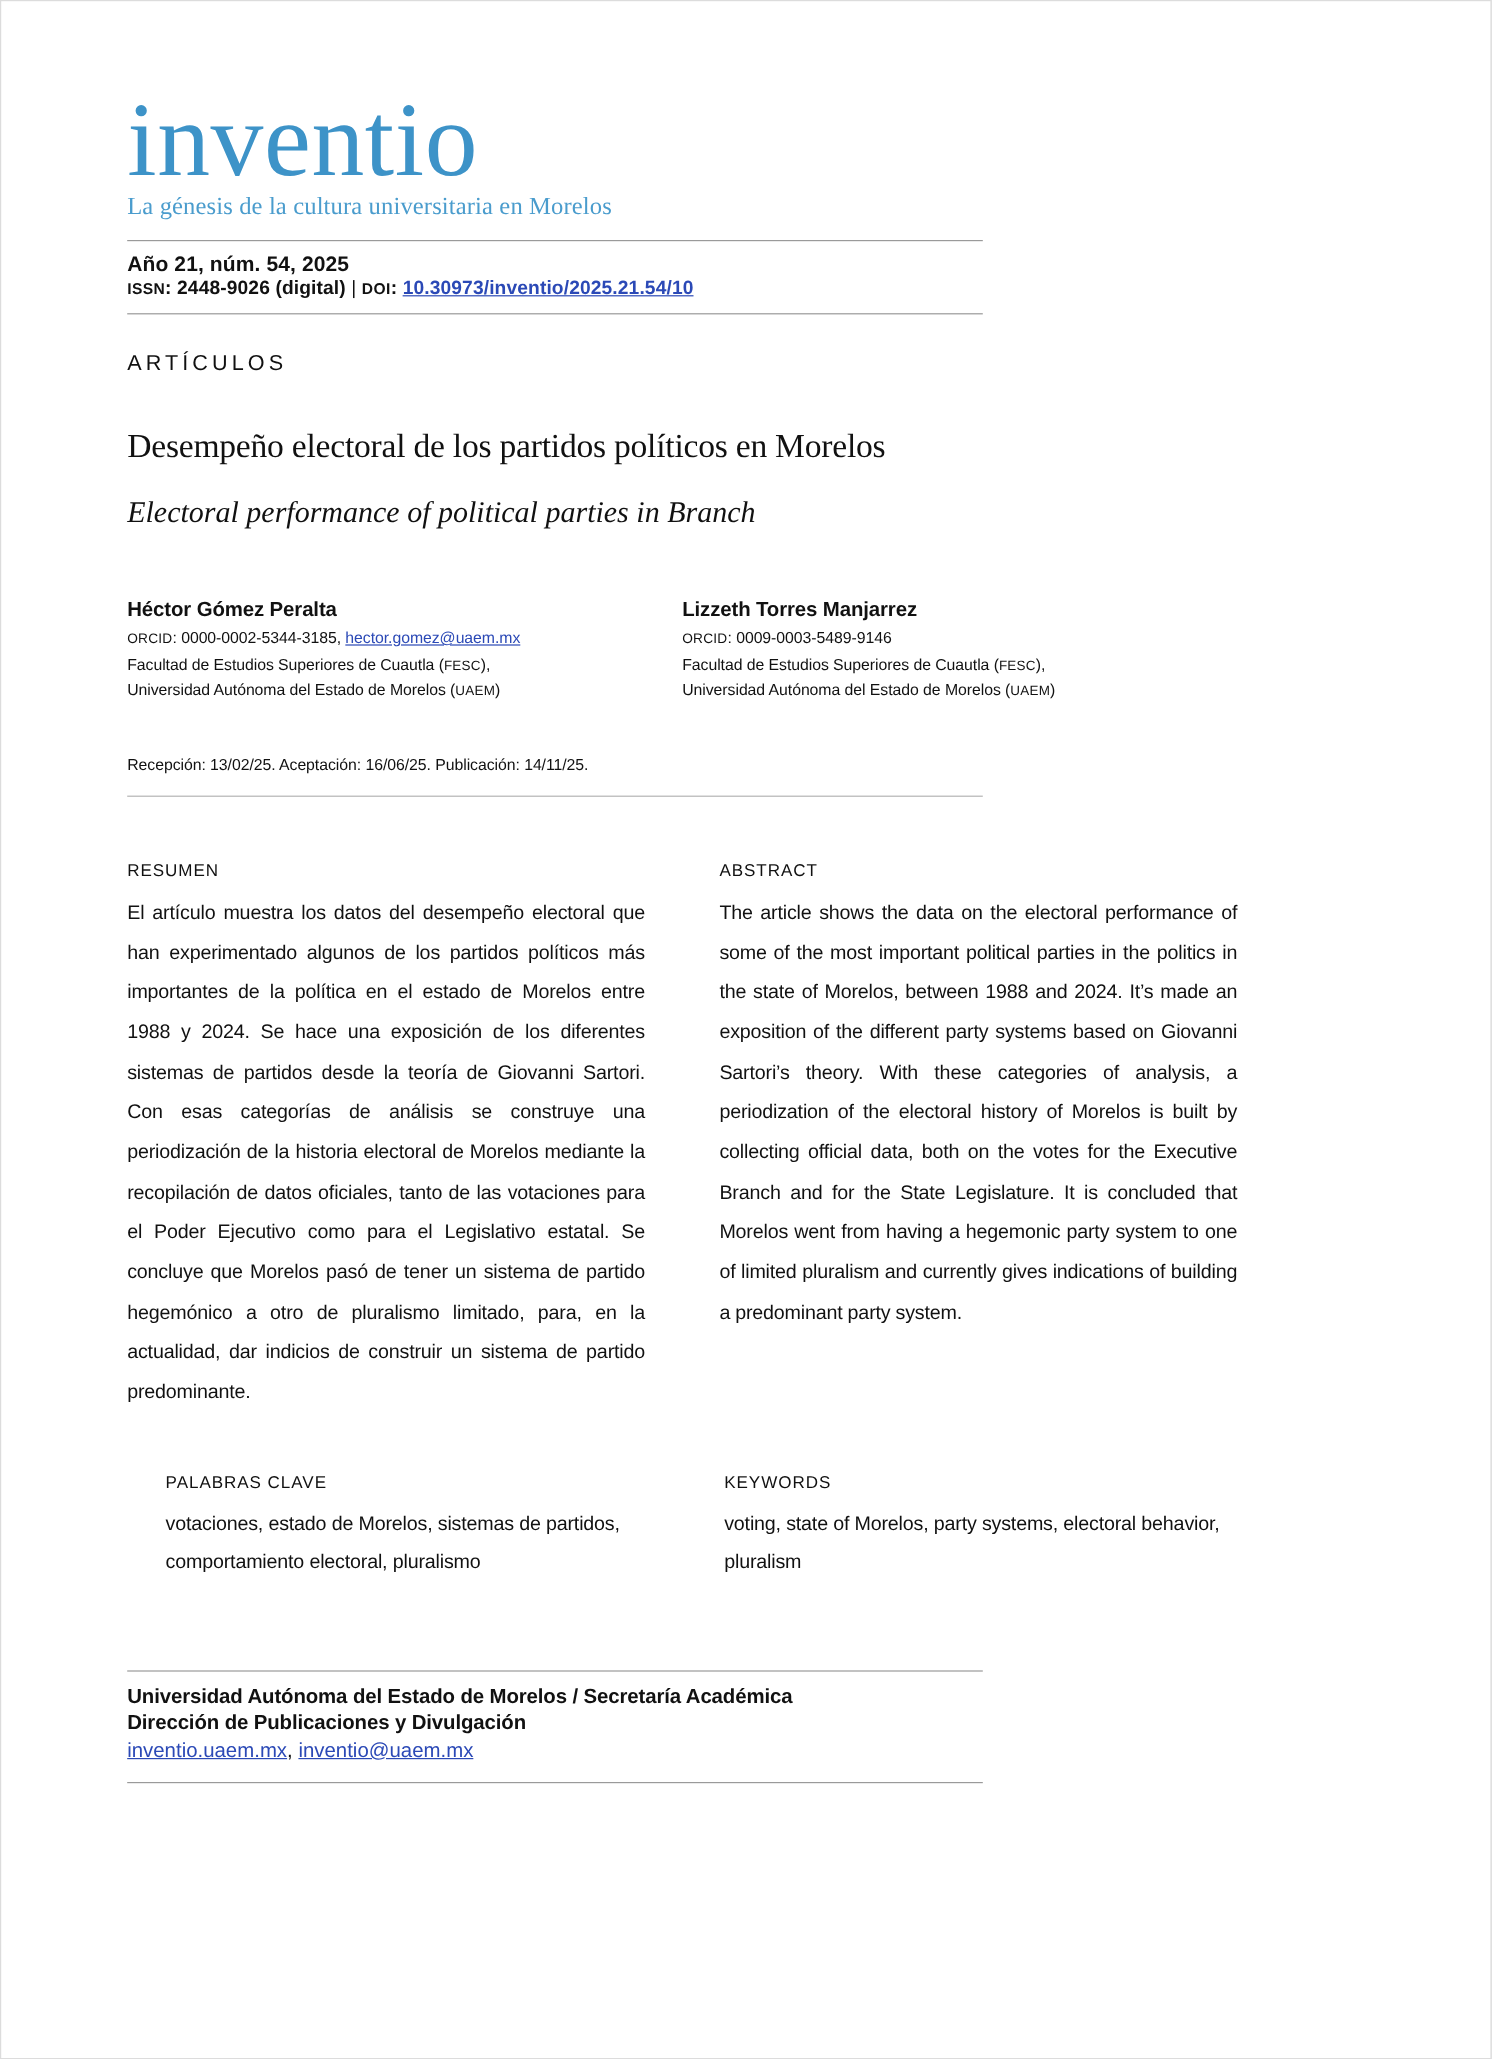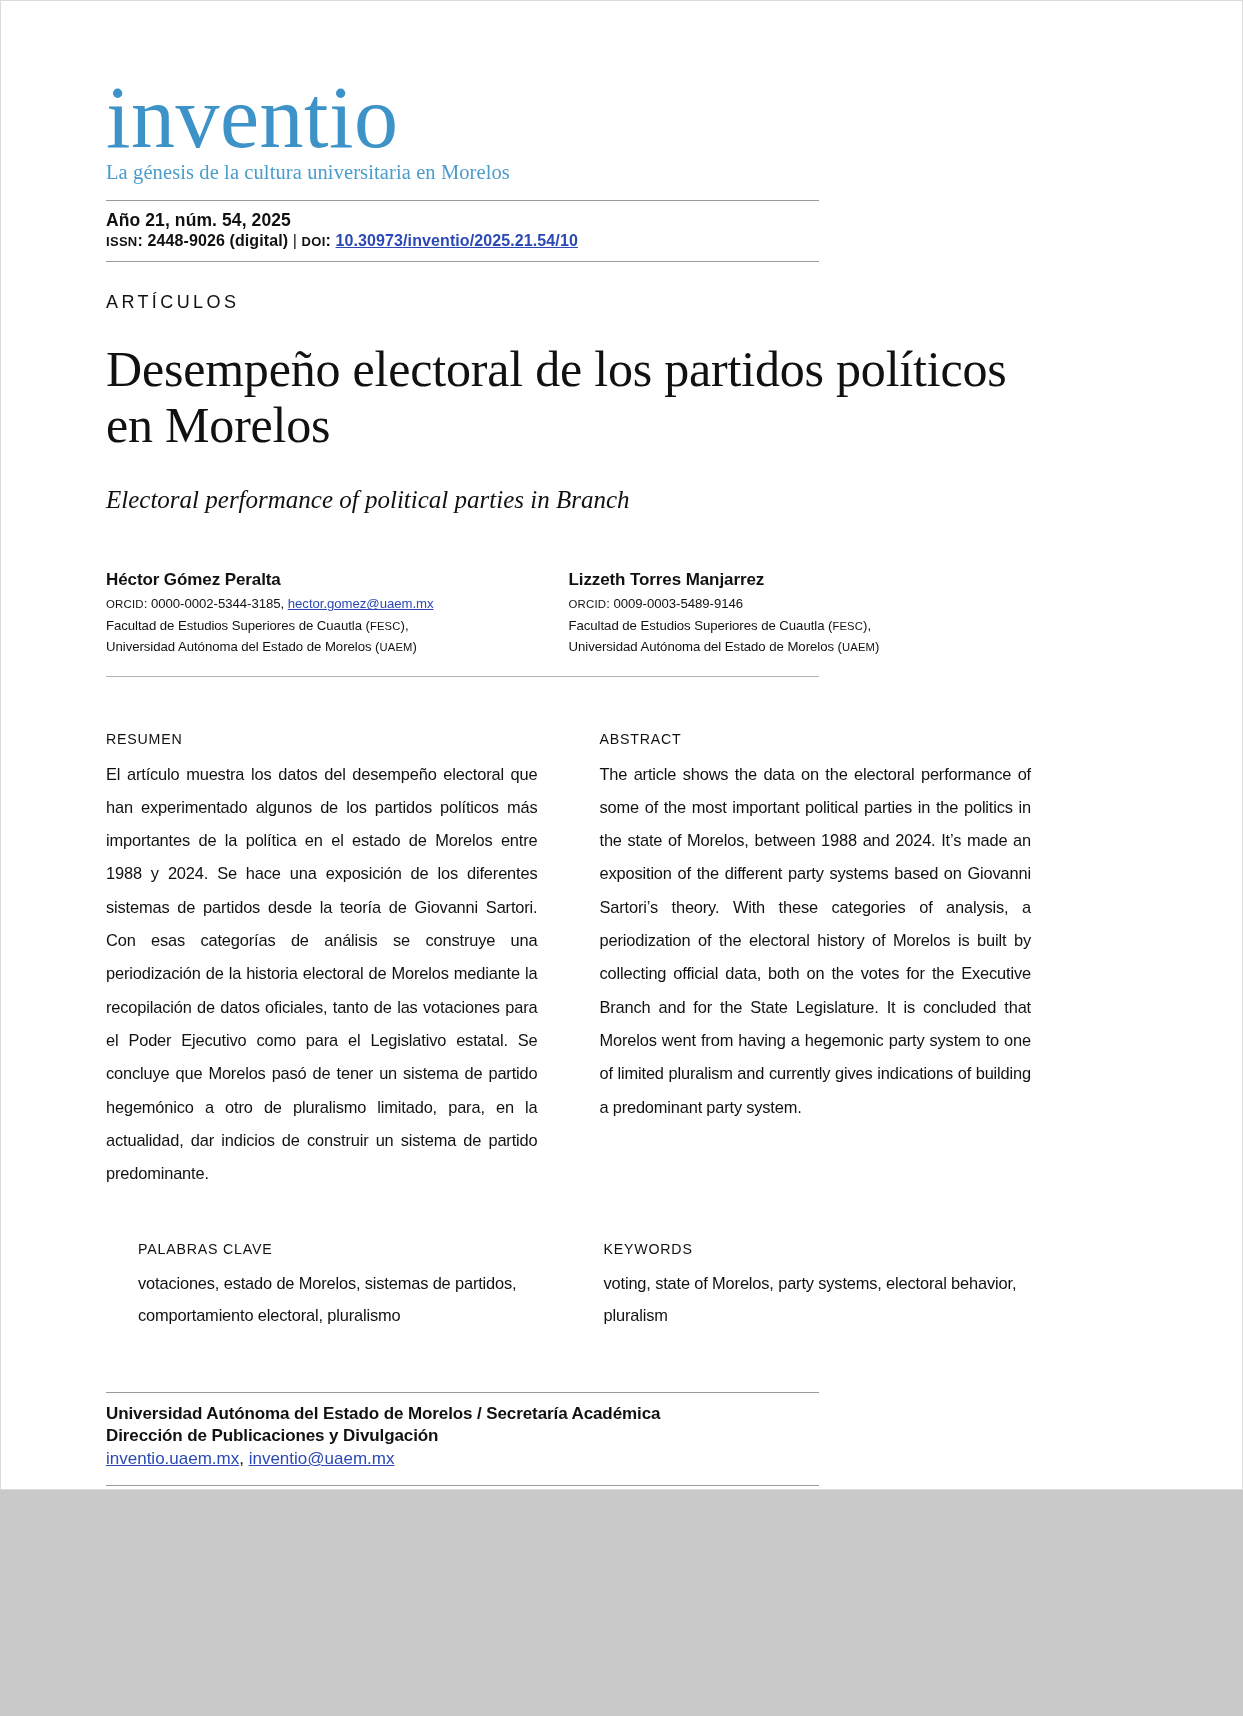--- a/index.html
+++ b/index.html
@@ -10,7 +10,7 @@
   .page {
     position: relative;
     width: 1243px;
-    height: 1490px;
+    height: 1716px;
     margin: 0 auto;
     background: #ffffff;
     box-sizing: border-box;

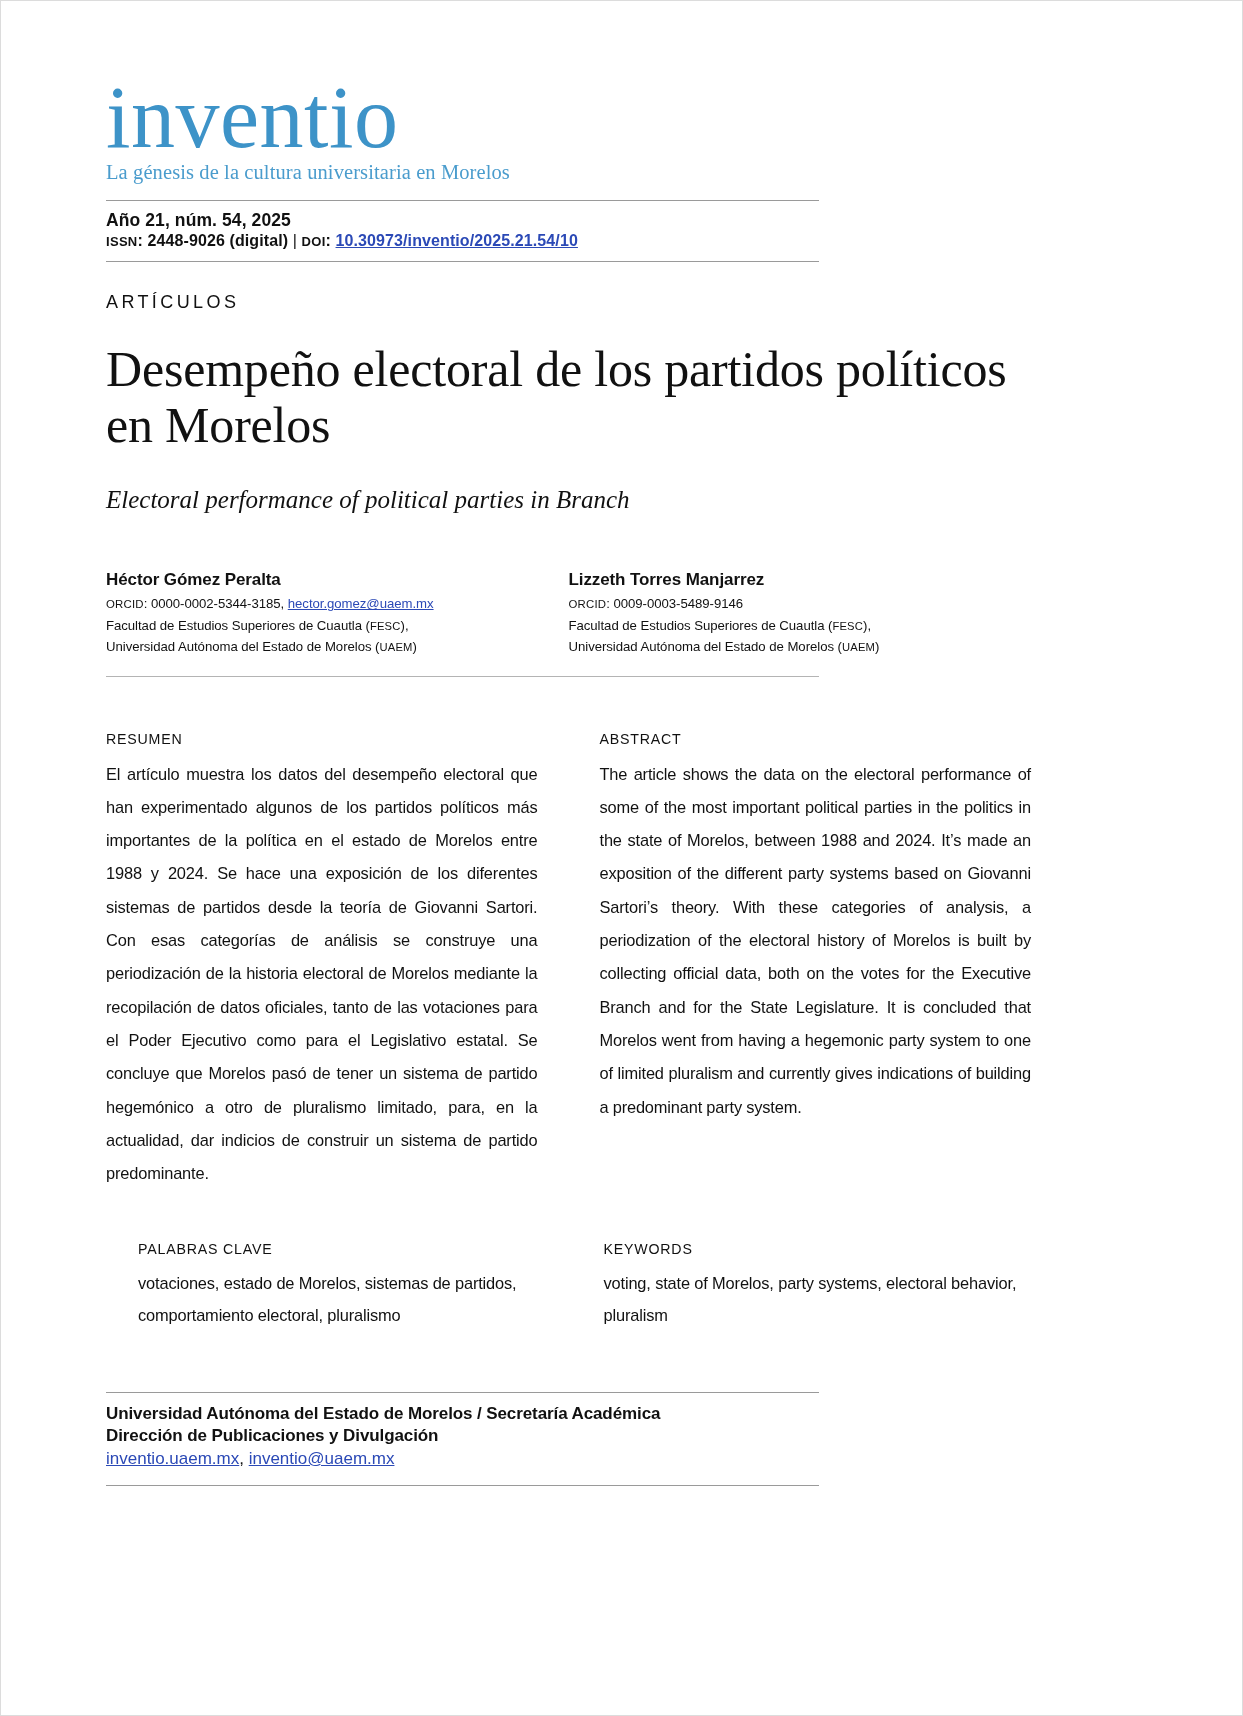--- a/index.html
+++ b/index.html
@@ -96,10 +96,10 @@
   
   .title {
     font-family: "Liberation Serif", serif;
-    font-size: 50px;
+    font-size: 28px;
     line-height: 1.12;
     font-weight: 400;
-    margin-top: 28px;
+    margin-top: 44px;
     letter-spacing: -0.2px;
   }
   .subtitle {

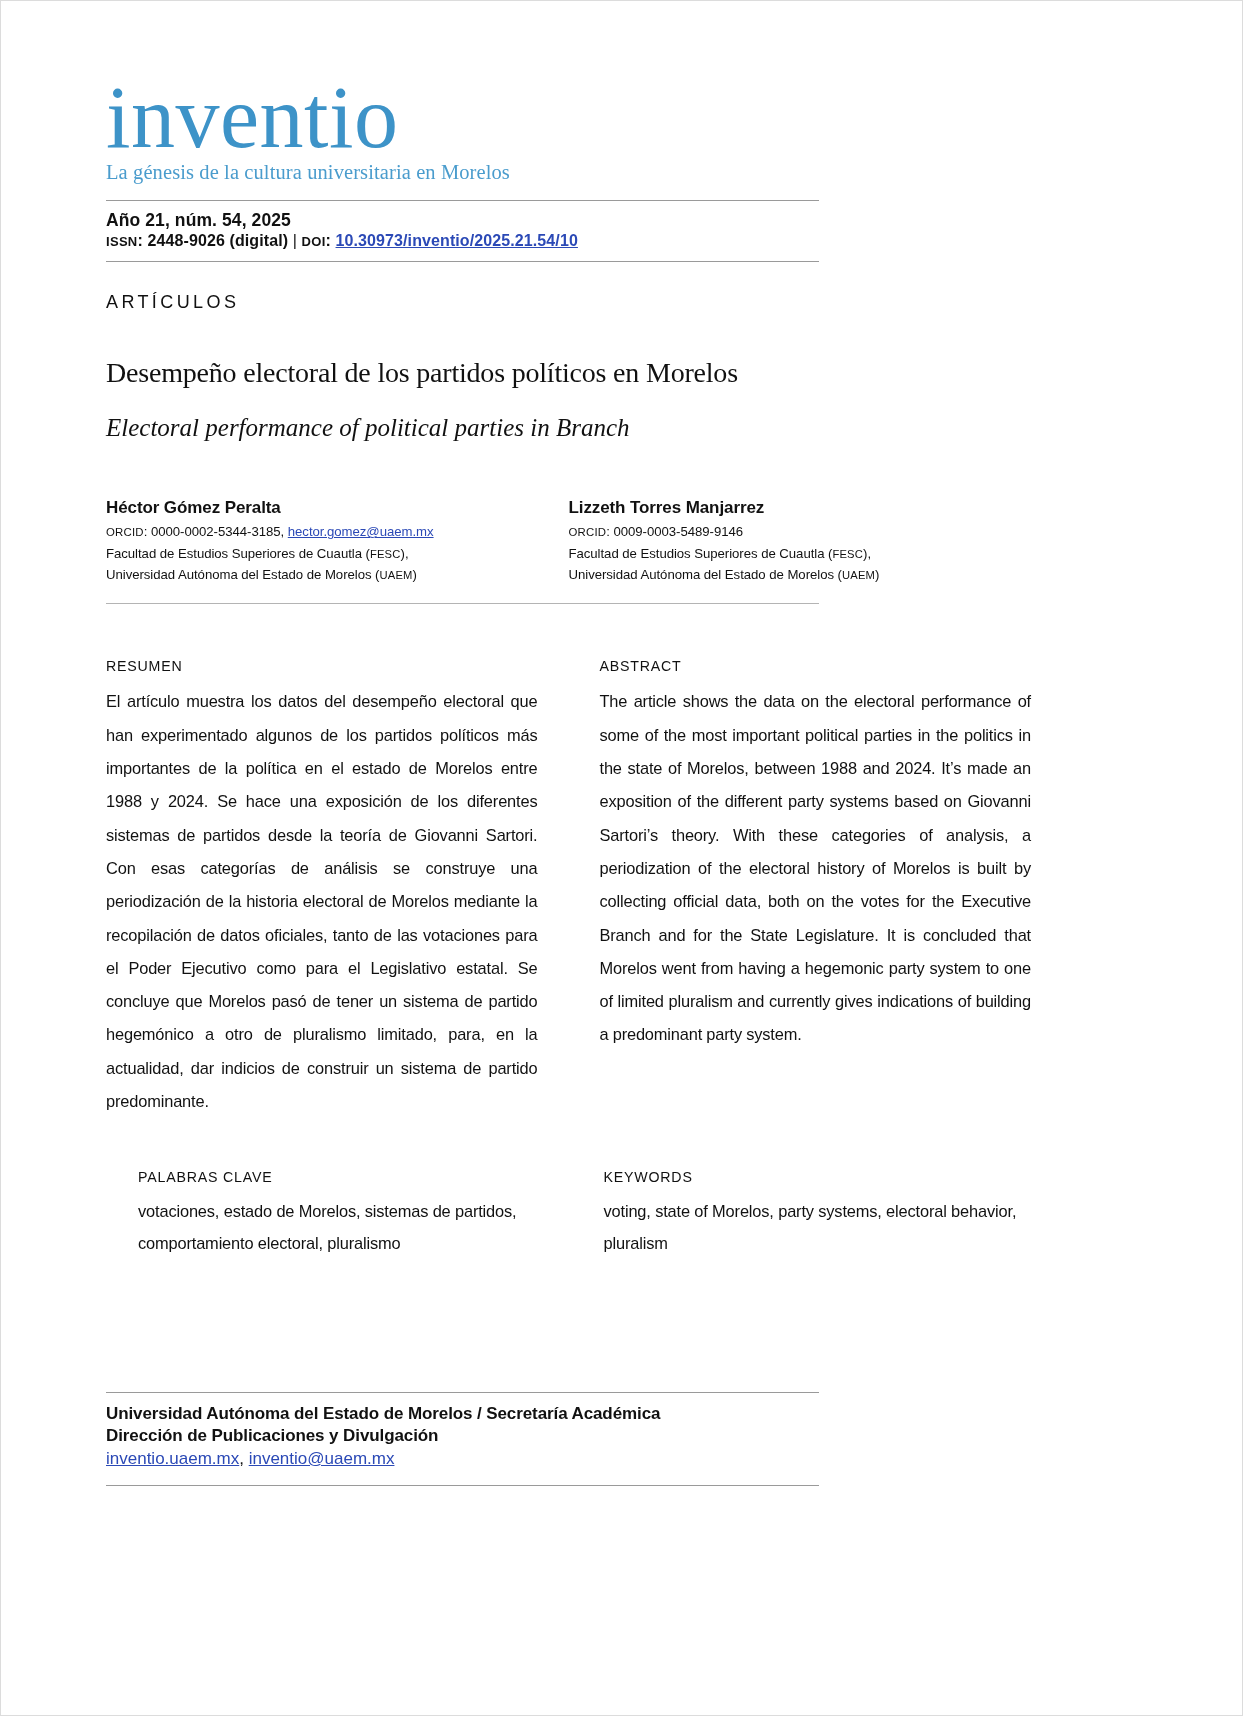--- a/index.html
+++ b/index.html
@@ -270,6 +270,7 @@
 
     </div>
 
+    <div class="dates">Recepción: 13/02/25. Aceptación: 16/06/25. Publicación: 14/11/25.</div>
     <div class="rule rule-3 light"></div>
 
     <div class="abstract-row">

